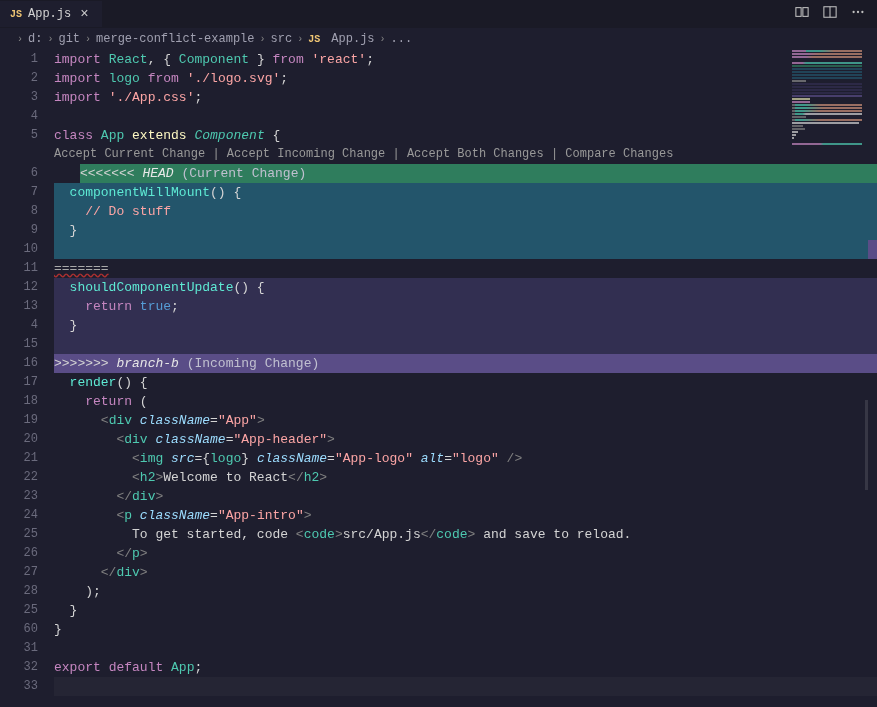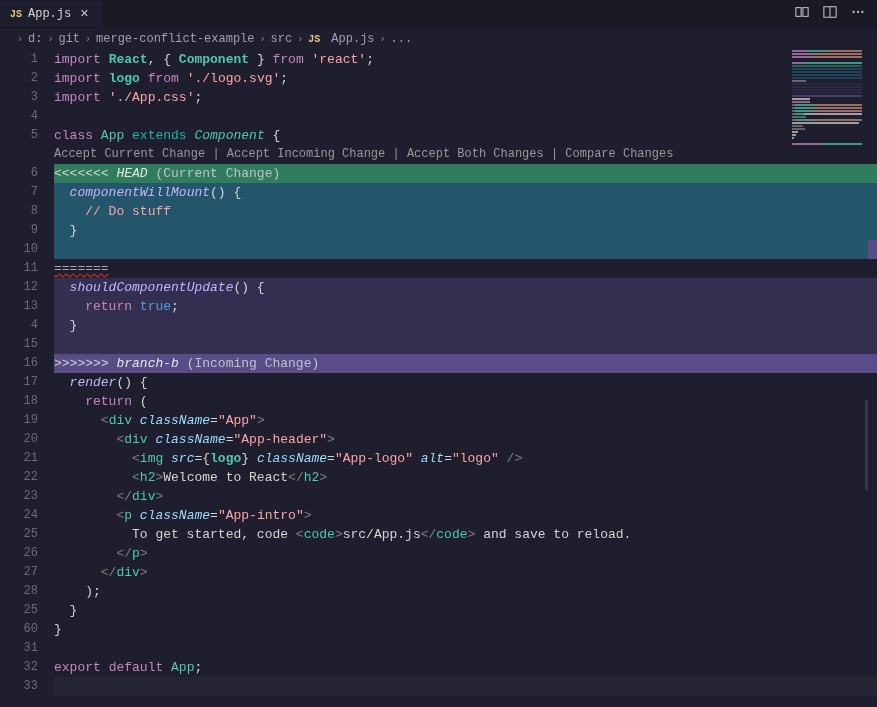--- a/index.html
+++ b/index.html
@@ -92,7 +92,7 @@
 .kw-export { color: #c586c0; }
 .kw-default { color: #c586c0; }
 .kw-true { color: #569cd6; }
-.id-react { color: #4ec9b0; font-weight: bold; }
+.id-react { color: #4ec9b0; }
 .str { color: #fca5a5; }
 .type { color: #4ec9b0; font-style: italic; }
 .cls { color: #4ec9b0; }

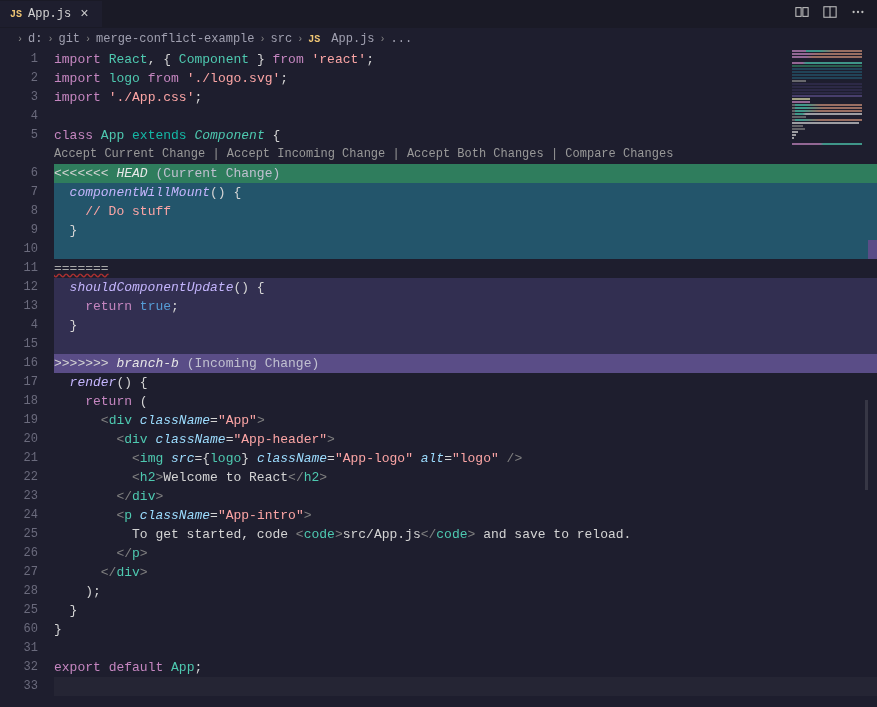--- a/index.html
+++ b/index.html
@@ -87,7 +87,7 @@
 .kw-import { color: #c586c0; }
 .kw-from { color: #c586c0; }
 .kw-class { color: #c586c0; }
-.kw-extends { color: #14b8a6; }
+.kw-extends { color: #fef9c3; }
 .kw-return { color: #c586c0; }
 .kw-export { color: #c586c0; }
 .kw-default { color: #c586c0; }

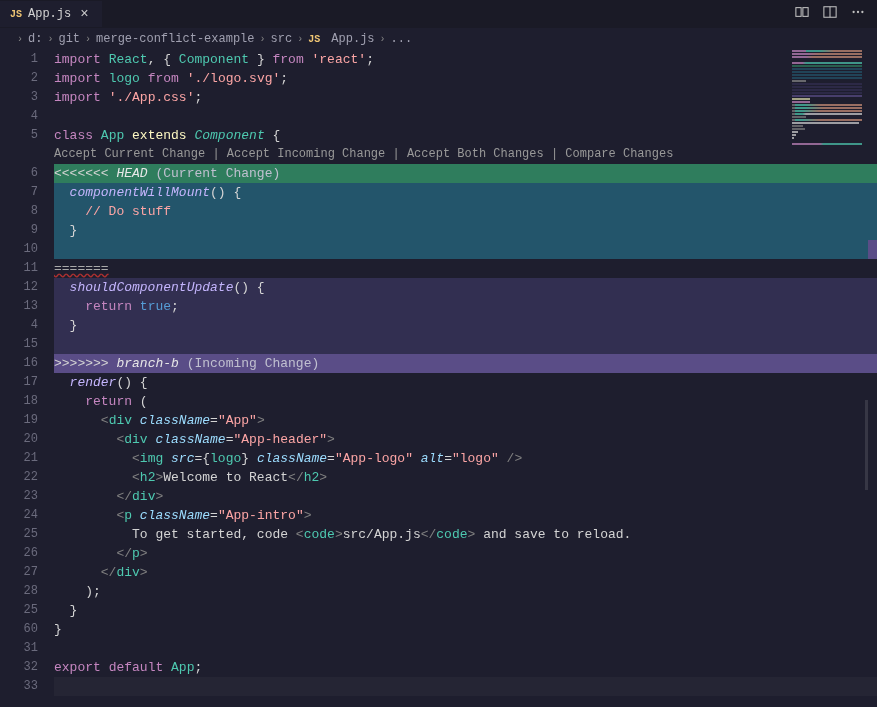--- a/index.html
+++ b/index.html
@@ -73,7 +73,7 @@
 .code { flex: 1; position: relative; }
 .row { height: 19px; line-height: 19px; white-space: pre; position: relative; }
 .row.current-hl { background: #23556b; }
-.row.current-marker { background: #2f7d5d; }
+.row.current-marker { background: #2f7d5d; margin-left: 26px; }
 .row.incoming-hl { background: #322f51; }
 .row.incoming-marker { background: #5a4d87; }
 .codelens {

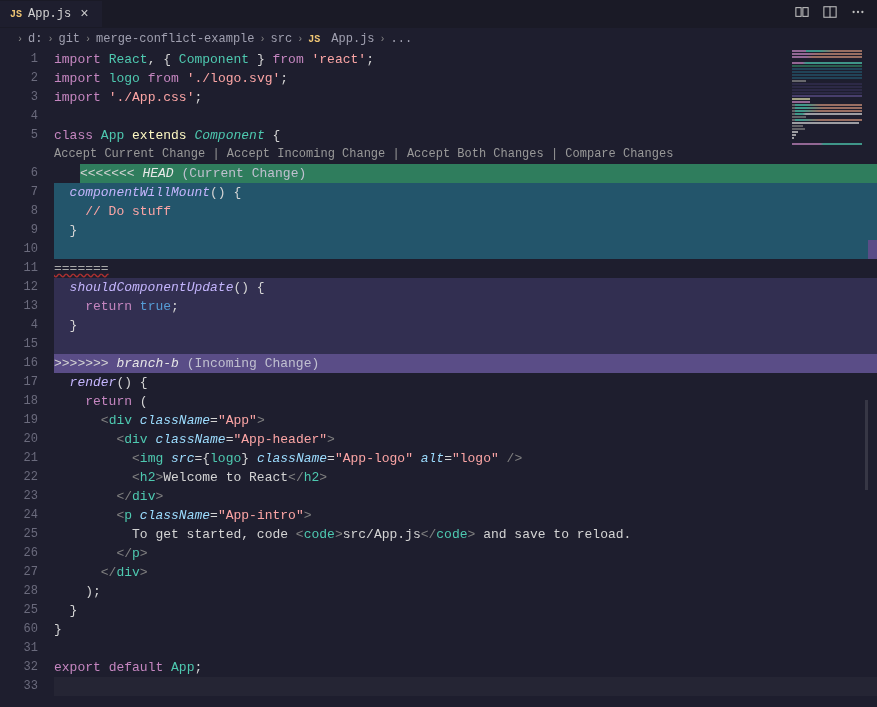--- a/index.html
+++ b/index.html
@@ -96,7 +96,7 @@
 .str { color: #fca5a5; }
 .type { color: #4ec9b0; font-style: italic; }
 .cls { color: #4ec9b0; }
-.fn { color: #c4b5fd; font-style: italic; }
+.fn { color: #5eead4; }
 .comment { color: #fca5a5; }
 .tag { color: #4ec9b0; }
 .angle { color: #808080; }

